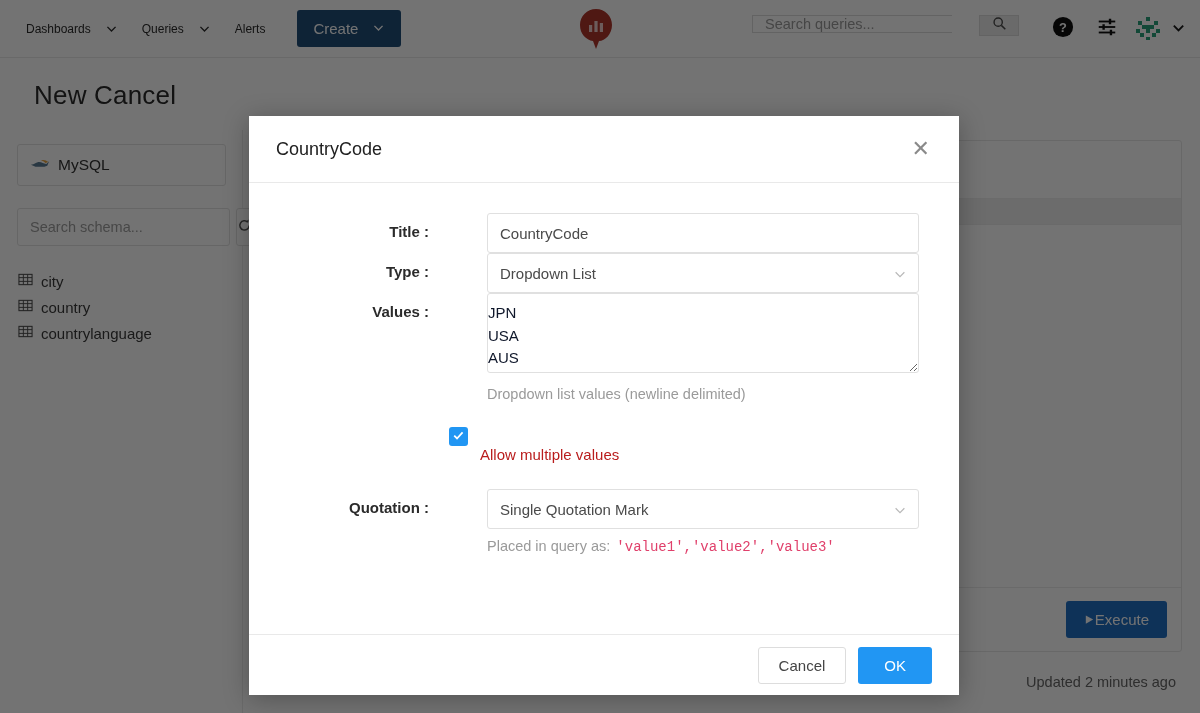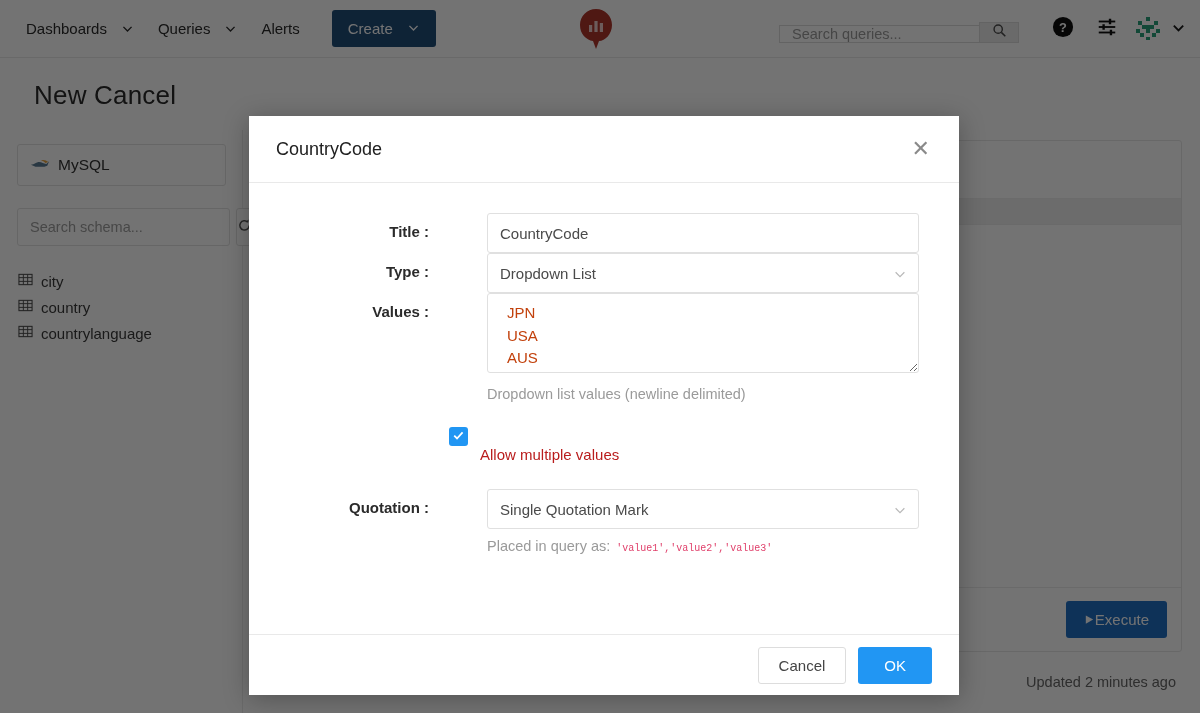--- a/index.html
+++ b/index.html
@@ -29,7 +29,7 @@
   .nav-left { display: flex; align-items: center; gap: 0; }
   .nav-item {
     display: flex; align-items: center;
-    font-size: 15px; color: #2b2b2b;
+    font-size: 12px; color: #2b2b2b;
     padding: 8px 12px;
     cursor: pointer;
     white-space: nowrap;

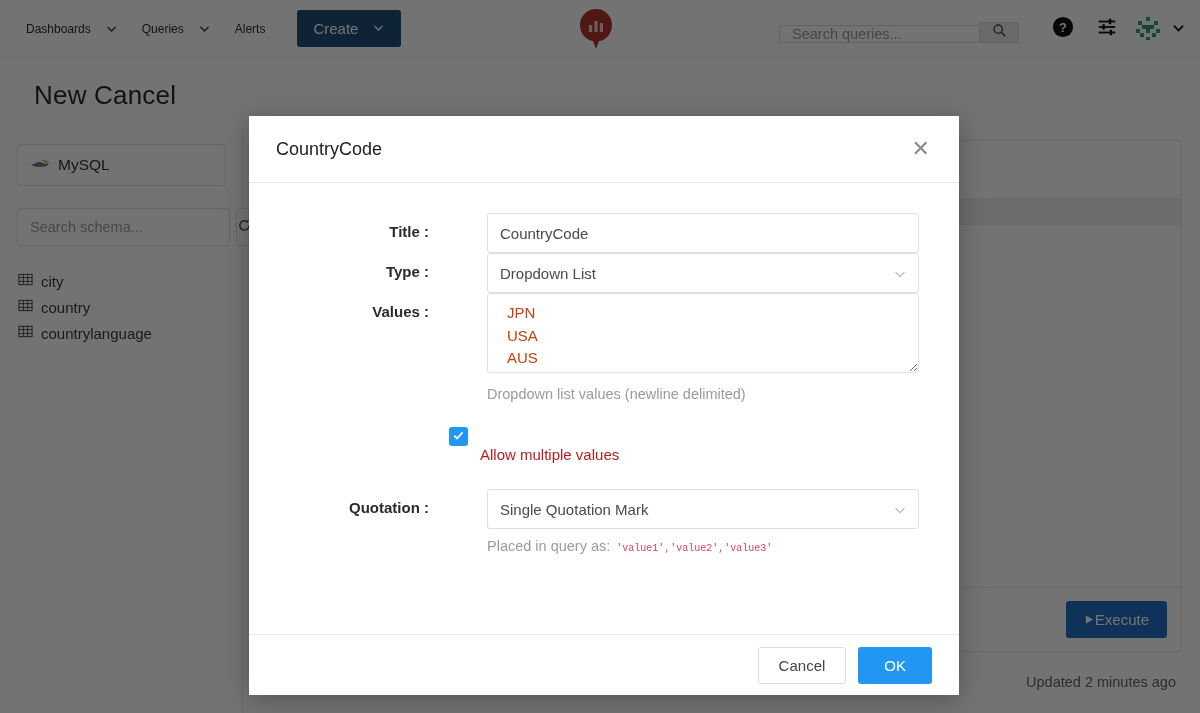--- a/index.html
+++ b/index.html
@@ -64,9 +64,10 @@
     display: flex; align-items: center; gap: 0;
   }
   .search-group {
-    display: flex; align-items: flex-end;
+    display: flex; align-items: flex-start;
     height: 28px;
     margin-right: 22px;
+    gap: 27px;
   }
   .search-input {
     width: 200px;

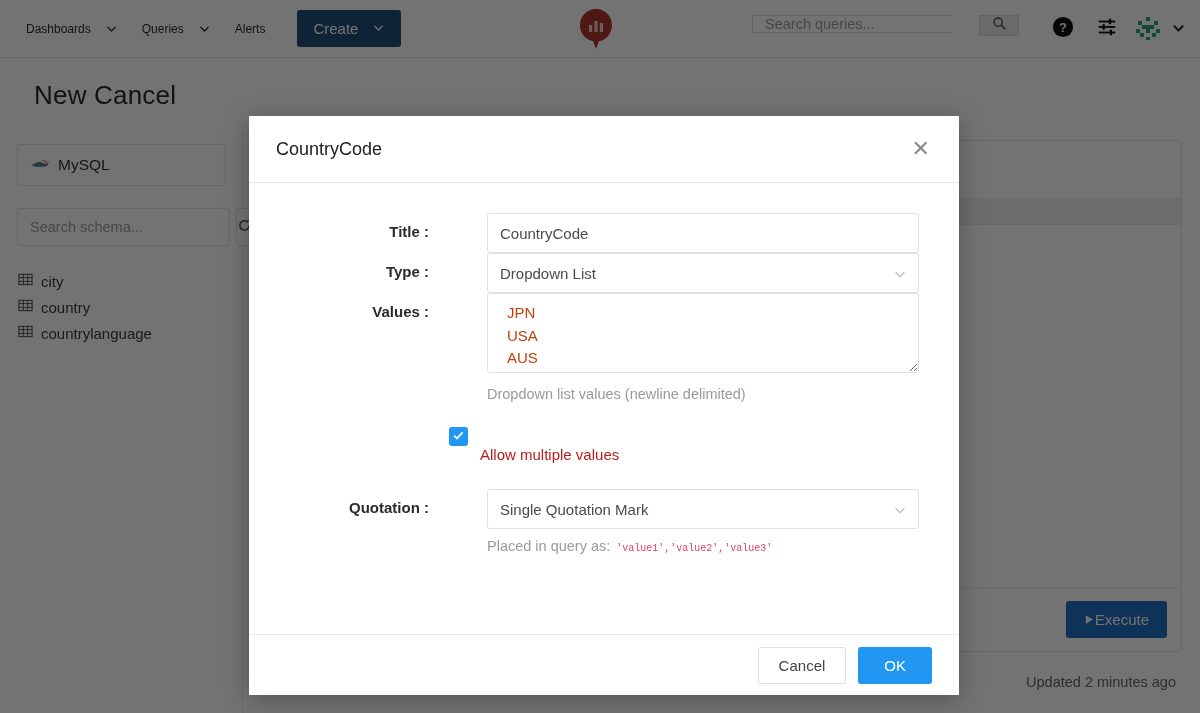--- a/index.html
+++ b/index.html
@@ -296,10 +296,10 @@
     height: 80px;
     border: 1px solid #e0e0e0;
     border-radius: 3px;
-    padding: 8px 19px;
+    padding: 8px 0;
     font-size: 15px;
     line-height: 22.5px;
-    color: #c2410c;
+    color: #0f172a;
     font-family: inherit;
     outline: none;
     resize: vertical;

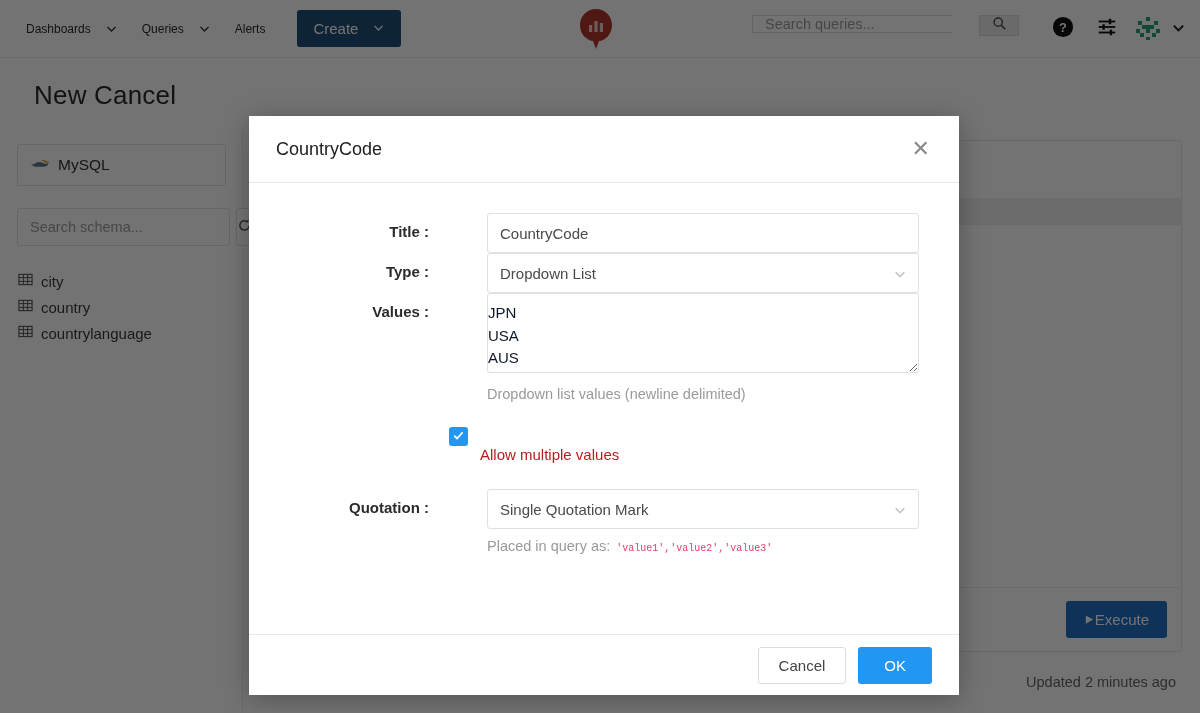--- a/index.html
+++ b/index.html
@@ -313,7 +313,7 @@
   }
   .help-code {
     font-family: "Liberation Mono", monospace;
-    font-size: 10px;
+    font-size: 14px;
     color: #e0406b;
     margin-left: 6px;
   }

